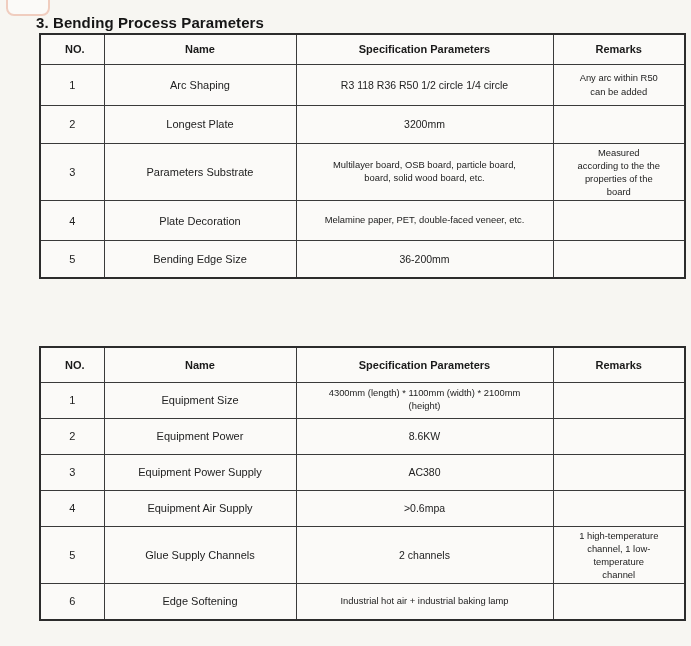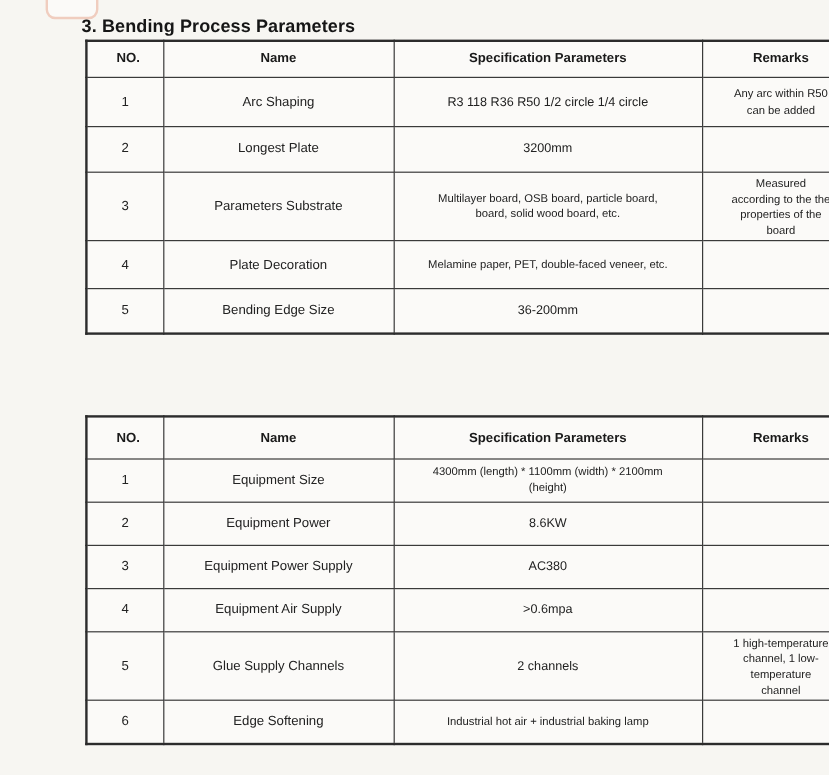--- a/index.html
+++ b/index.html
@@ -11,7 +11,7 @@
     position:relative;
     overflow:hidden;
   }
-  .page{position:absolute;inset:0;margin-left:32px;}
+  .page{position:absolute;inset:0;}
 
   
   .partial-btn{

